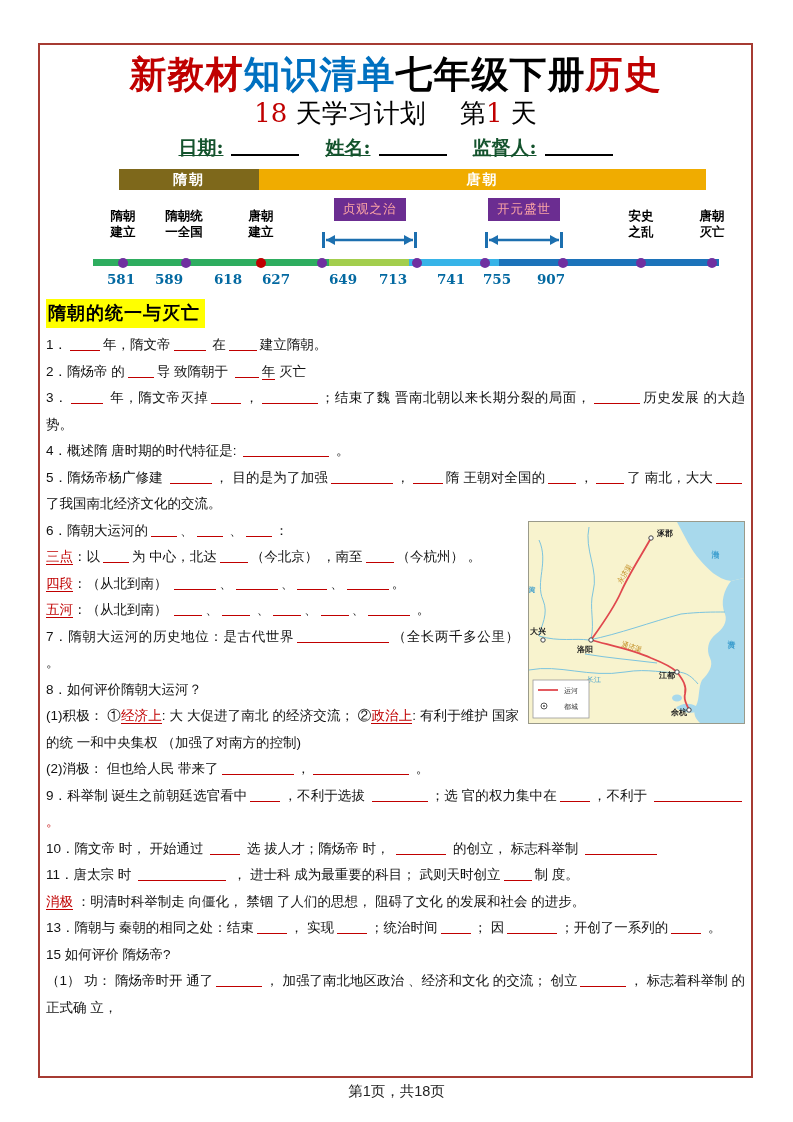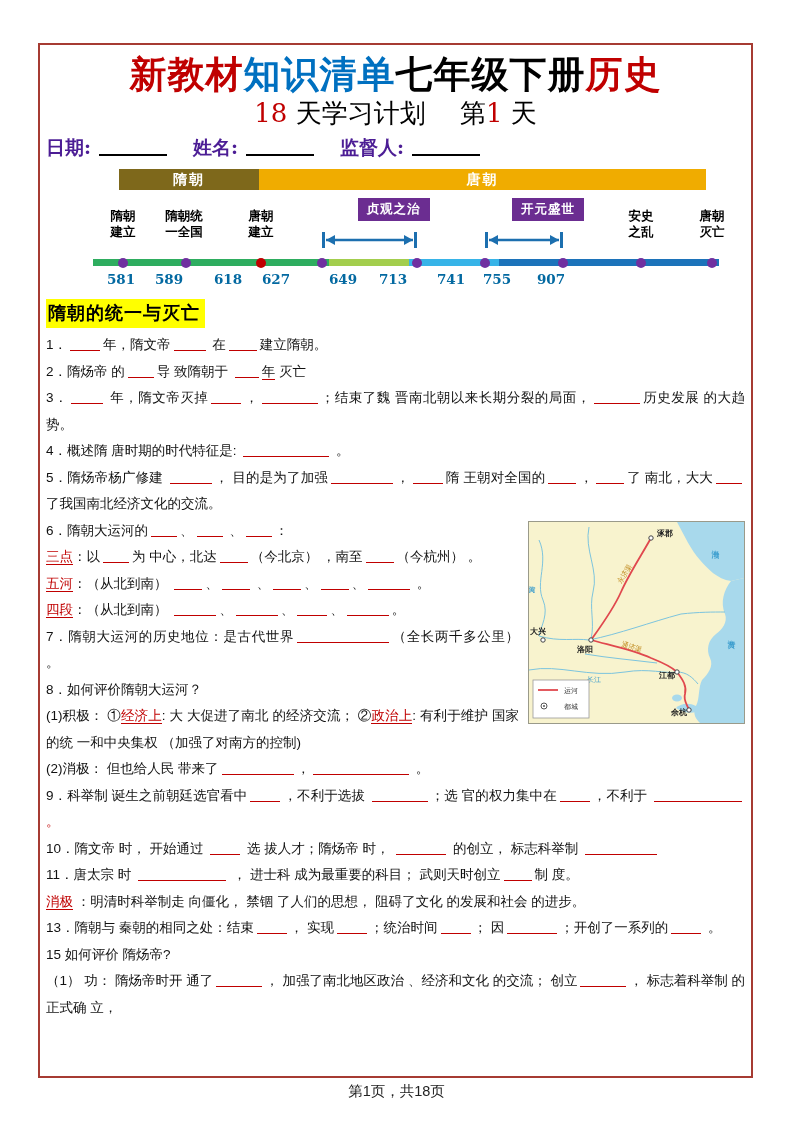--- a/index.html
+++ b/index.html
@@ -24,8 +24,8 @@
   }
   .c-red{color:#C00000}.c-blue{color:#0070C0}.c-black{color:#000}
   .fields-row{
-    font-family:"DejaVu Serif","Liberation Serif",serif;
-    font-weight:bold;font-size:19px;line-height:30px;margin-top:2px;color:#4c1d95;
+    text-align:center;font-family:"DejaVu Serif","Liberation Serif",serif;
+    font-weight:bold;font-size:19px;line-height:30px;margin-top:2px;color:#14532d;text-decoration:underline;
   }
   .field-underline{
     display:inline-block;width:68px;border-bottom:2px solid #000;height:16px;

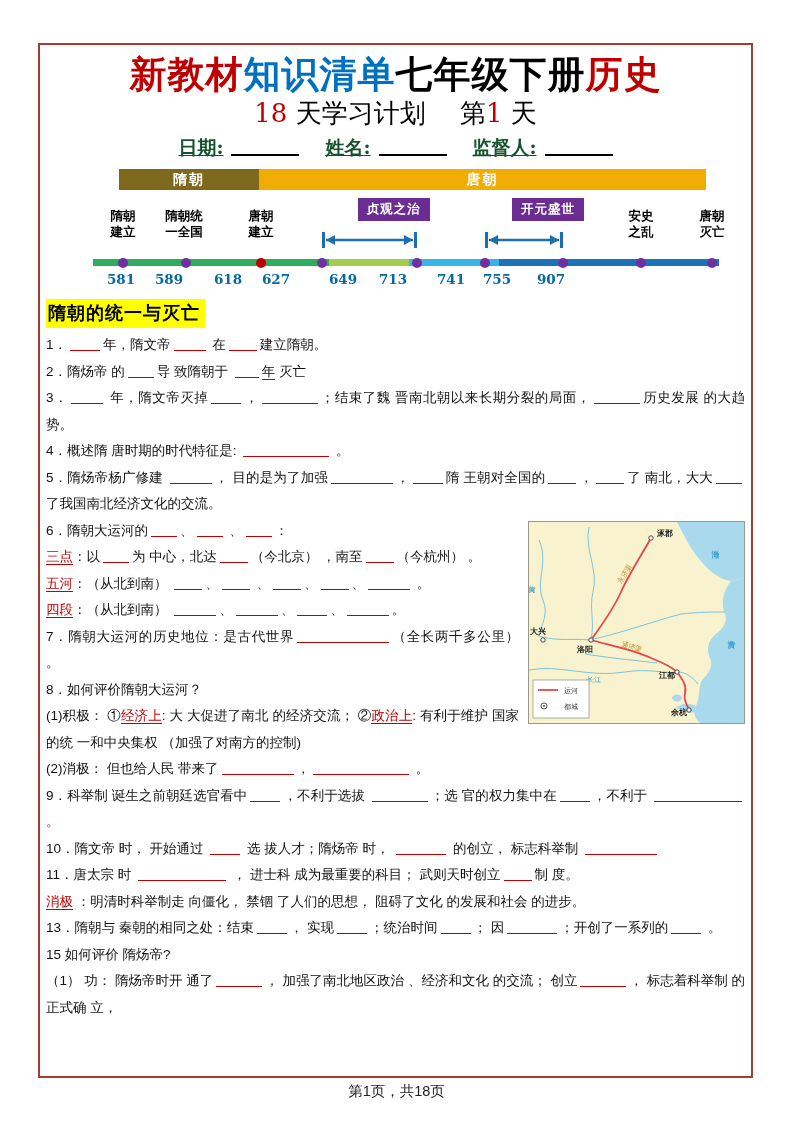--- a/index.html
+++ b/index.html
@@ -44,8 +44,8 @@
   }
   .era-box{
     position:absolute;top:29px;transform:translateX(-50%);
-    background:#6B2D91;color:#ffffff;font-weight:bold;font-size:12.5px;
-    padding:3px 9px;letter-spacing:1px;white-space:nowrap;margin-left:24px;
+    background:#6B2D91;color:#fca5a5;font-weight:normal;font-size:12.5px;
+    padding:3px 9px;letter-spacing:1px;white-space:nowrap;
   }
   .era-arrow{position:absolute;top:61px;height:20px;}
   .tl-seg{position:absolute;top:90px;height:7px;}

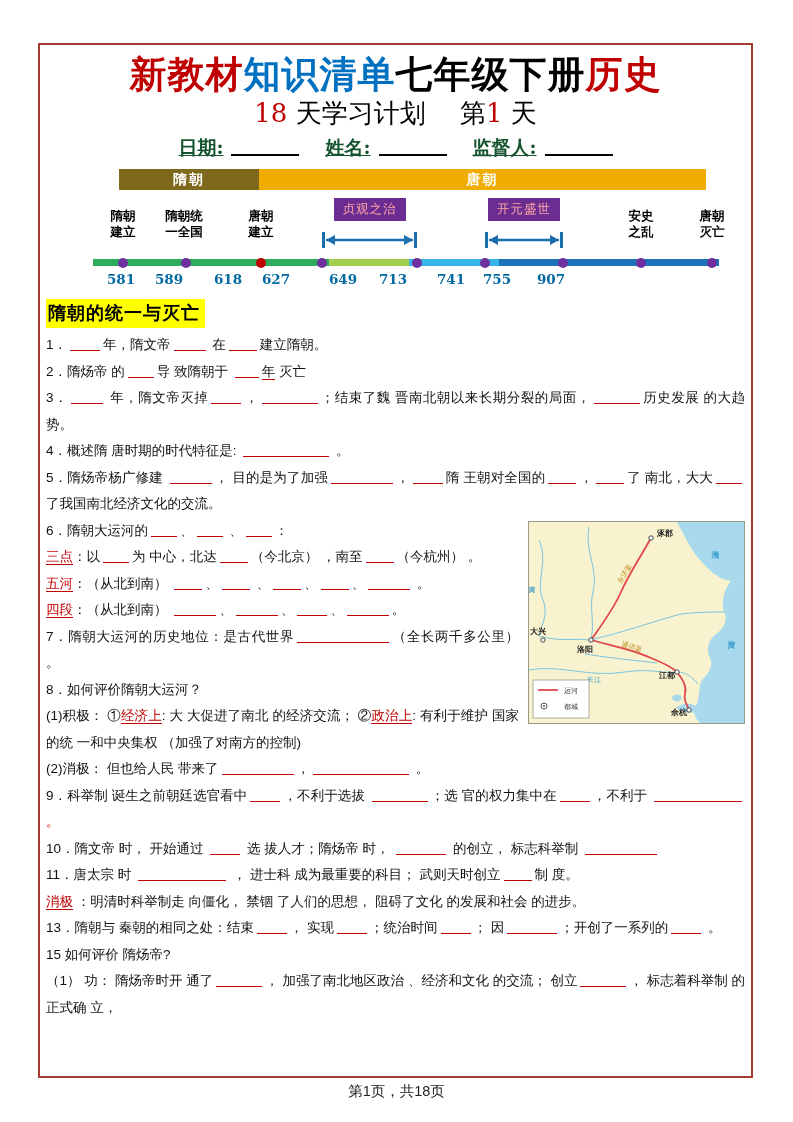--- a/index.html
+++ b/index.html
@@ -218,8 +218,8 @@
     <div id="q-block-2">
         <div class="qline"><span>6．隋朝大运河的</span><span class="blank" style="width: 26px;"></span><span>、</span><span class="blank" style="width: 26px;"></span><span> 、</span><span class="blank" style="width: 26px;"></span><span>：</span></div>
         <div class="qline"><span class="seg-ru">三点</span><span>：以</span><span class="blank" style="width: 26px;"></span><span>为 中心，北达</span><span class="blank" style="width: 28px;"></span><span>（今北京） ，南至</span><span class="blank" style="width: 28px;"></span><span>（今杭州） 。</span></div>
+        <div class="qline"><span class="seg-ru">四段</span><span>：（从北到南） </span><span class="blank" style="width: 42px;"></span><span>、</span><span class="blank" style="width: 42px;"></span><span>、</span><span class="blank" style="width: 30px;"></span><span>、</span><span class="blank" style="width: 42px;"></span><span>。</span></div>
         <div class="qline"><span class="seg-ru">五河</span><span>：（从北到南） </span><span class="blank" style="width: 28px;"></span><span>、</span><span class="blank" style="width: 28px;"></span><span> 、</span><span class="blank" style="width: 28px;"></span><span>、</span><span class="blank" style="width: 28px;"></span><span>、</span><span class="blank" style="width: 42px;"></span><span> 。</span></div>
-        <div class="qline"><span class="seg-ru">四段</span><span>：（从北到南） </span><span class="blank" style="width: 42px;"></span><span>、</span><span class="blank" style="width: 42px;"></span><span>、</span><span class="blank" style="width: 30px;"></span><span>、</span><span class="blank" style="width: 42px;"></span><span>。</span></div>
         <div class="qline"><span>7．隋朝大运河的历史地位：是古代世界</span><span class="blank" style="width: 92px;"></span><span>（全长两千多公里） 。</span></div>
         <div class="qline"><span>8．如何评价隋朝大运河？</span></div>
         <div class="qline"><span>(1)积极： ①</span><span class="seg-ru">经济上</span><span>: 大 大促进了南北 的经济交流； ②</span><span class="seg-ru">政治上</span><span>: 有利于维护 国家的统 一和中央集权 （加强了对南方的控制)</span></div>

